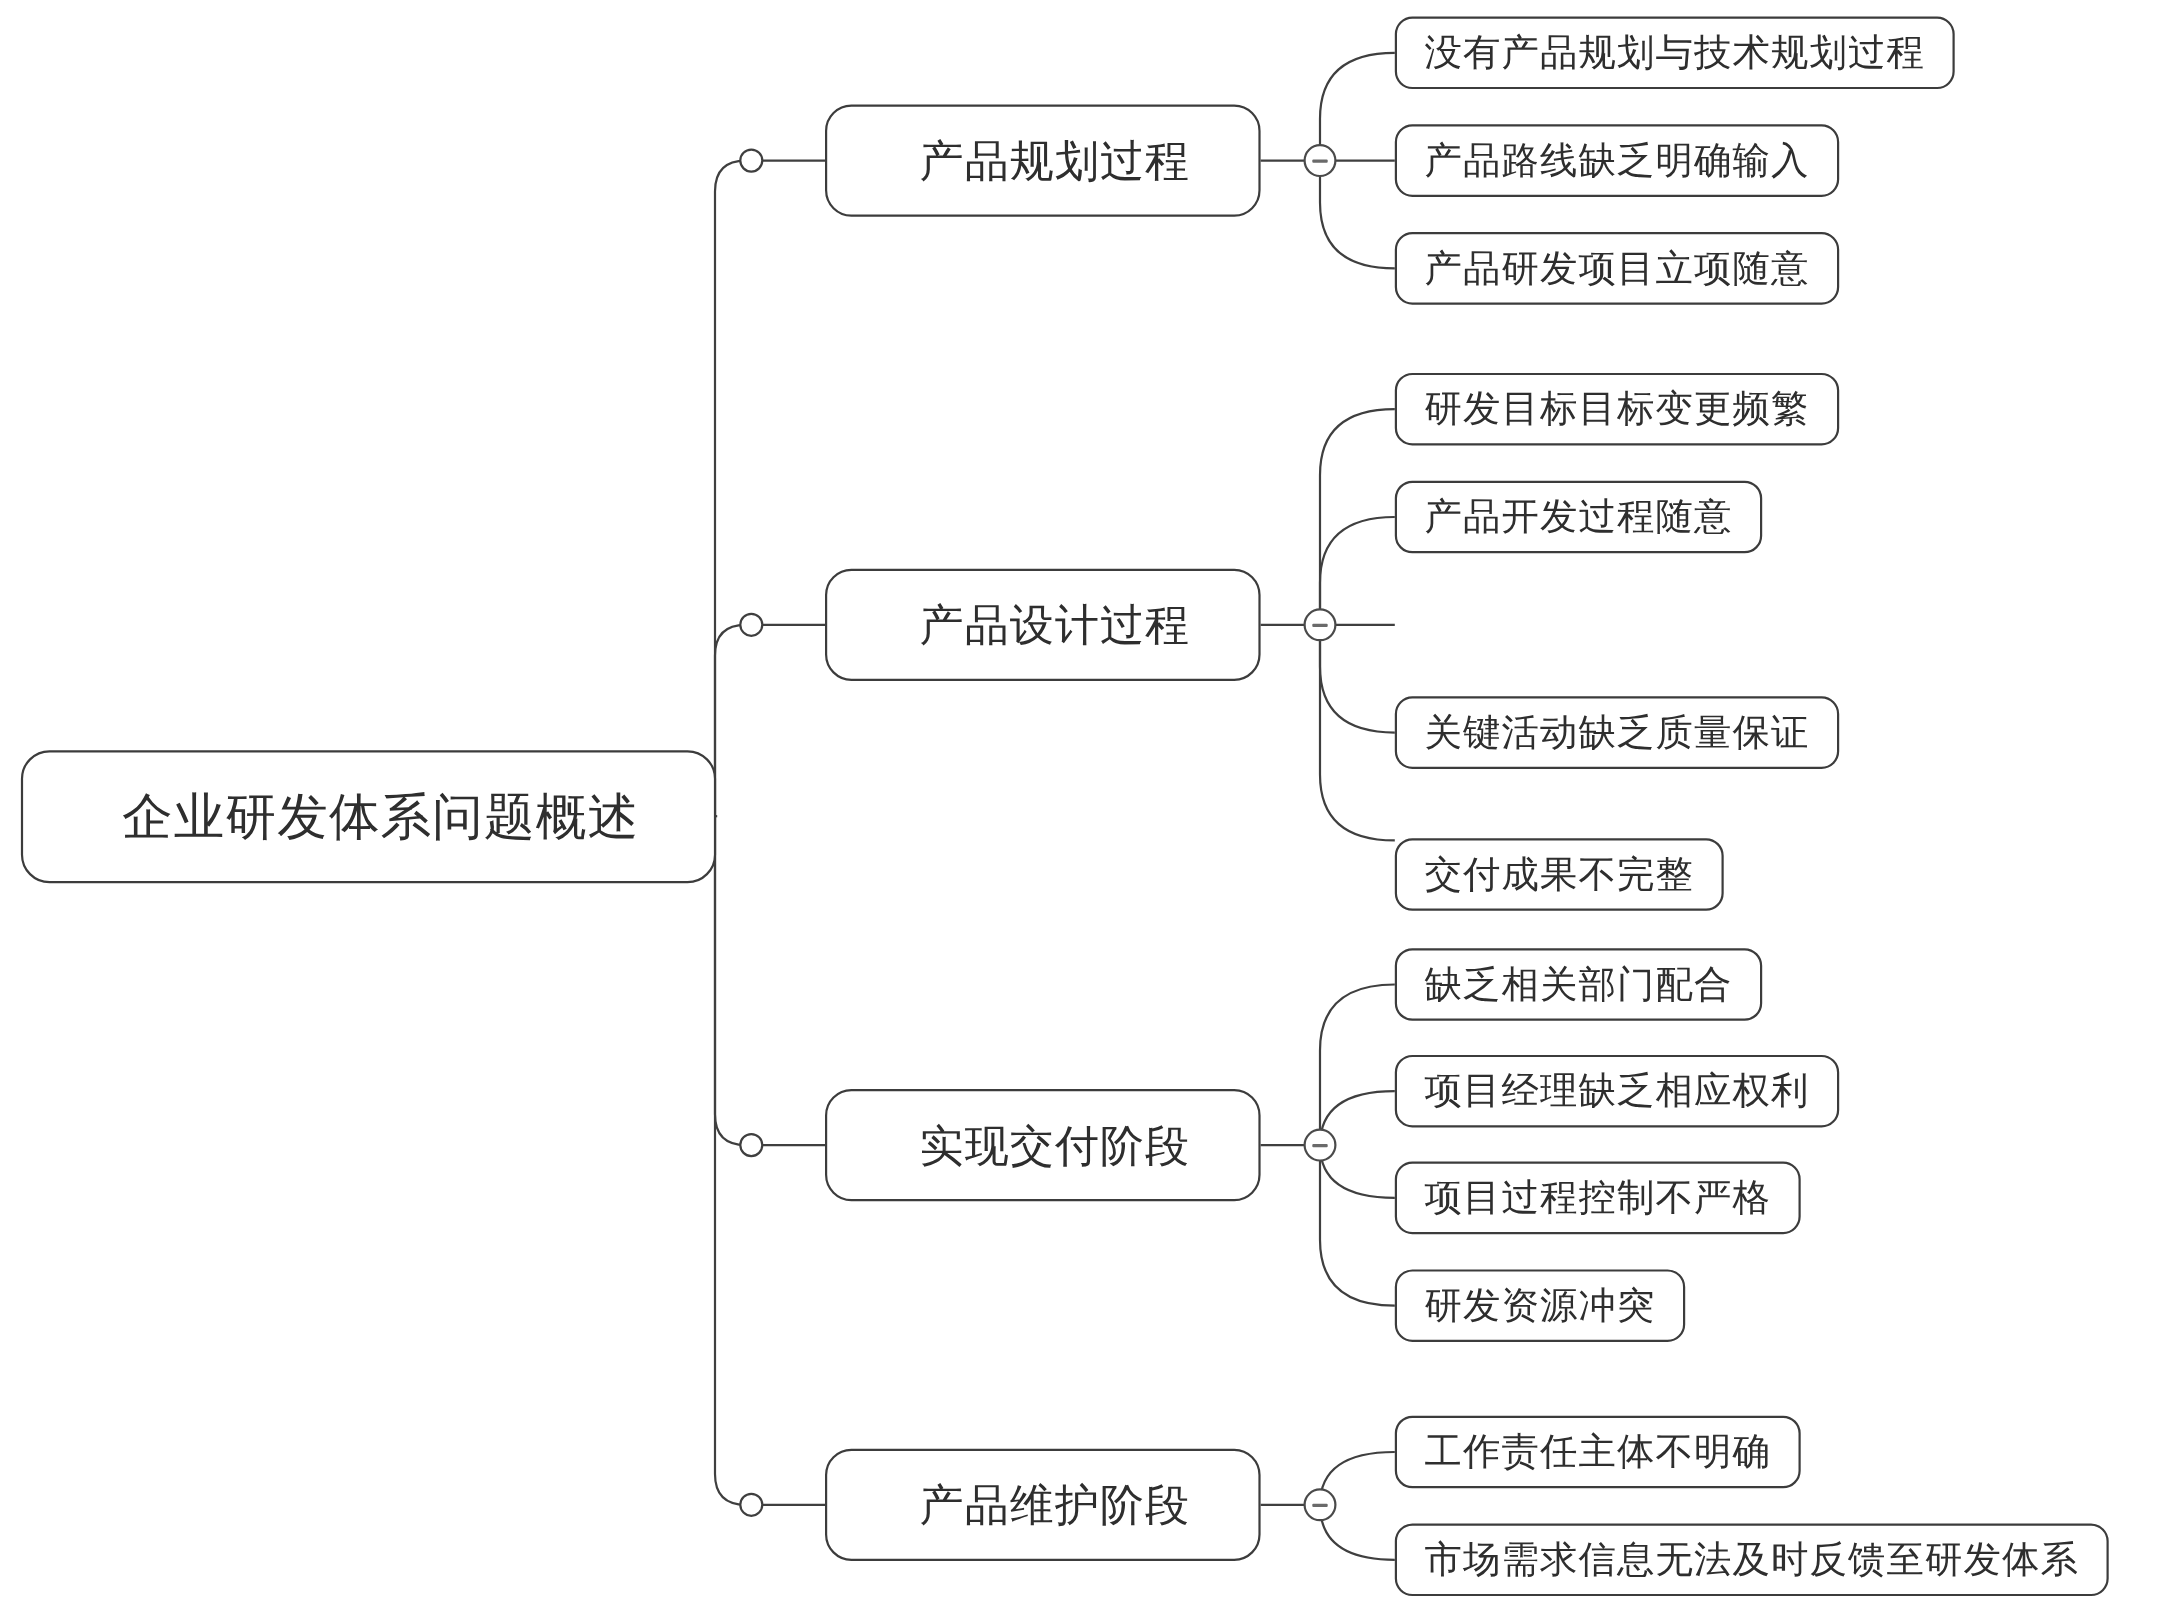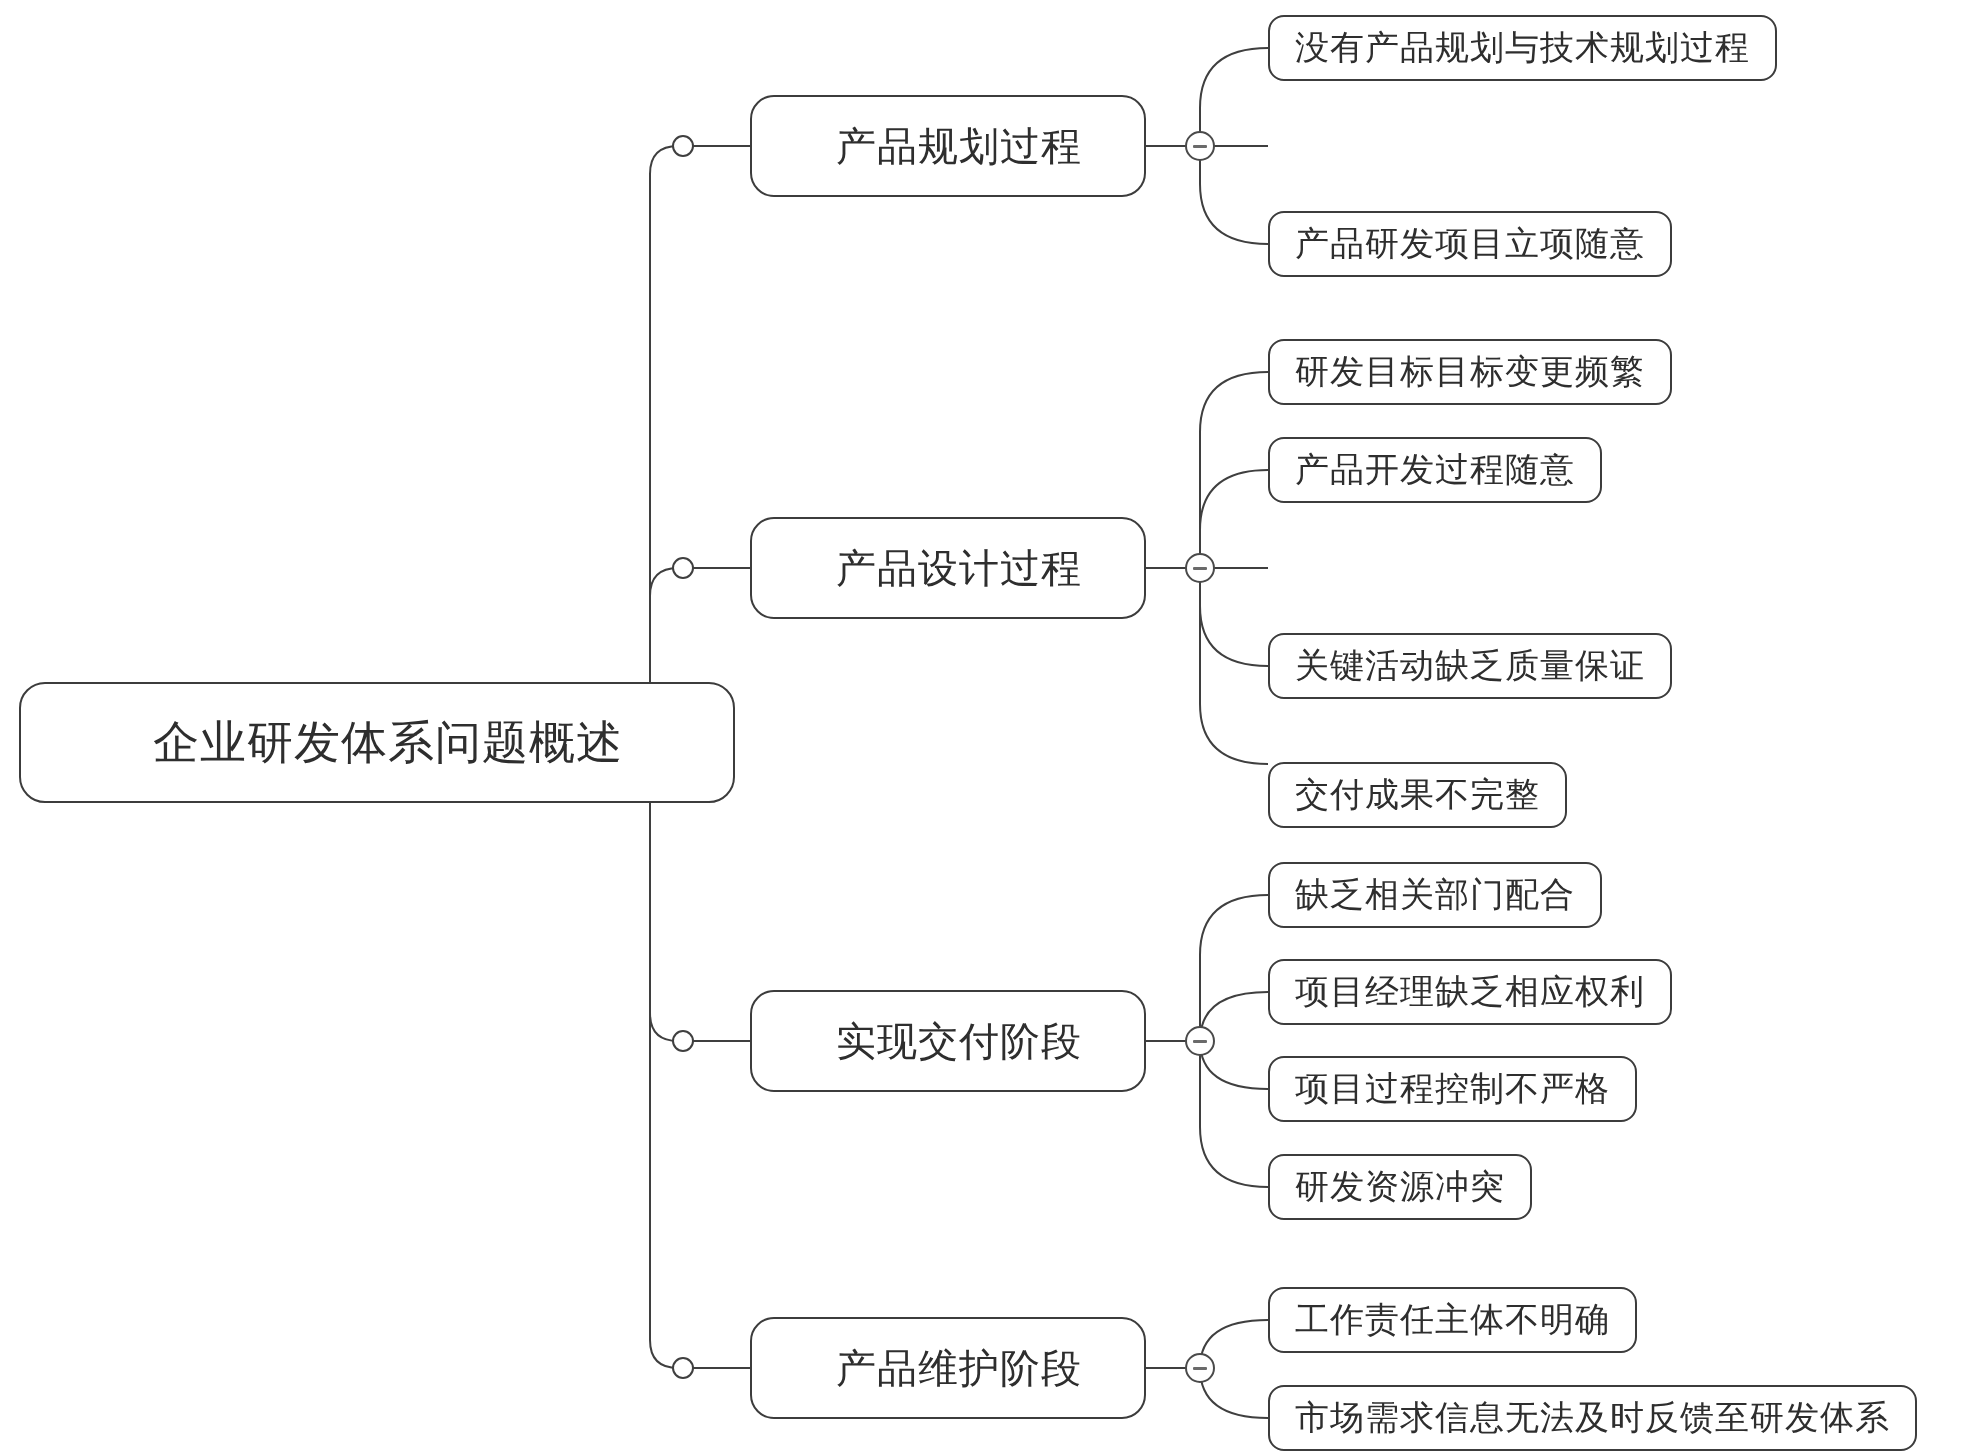--- a/index.html
+++ b/index.html
@@ -142,6 +142,7 @@
   </div>
 
   <div class="node child-node" style="top:15px">没有产品规划与技术规划过程</div>
+  <div class="node child-node" style="top:113px">产品路线缺乏明确输入</div>
   <div class="node child-node" style="top:211px">产品研发项目立项随意</div>
 
   <div class="node child-node" style="top:339px">研发目标目标变更频繁</div>

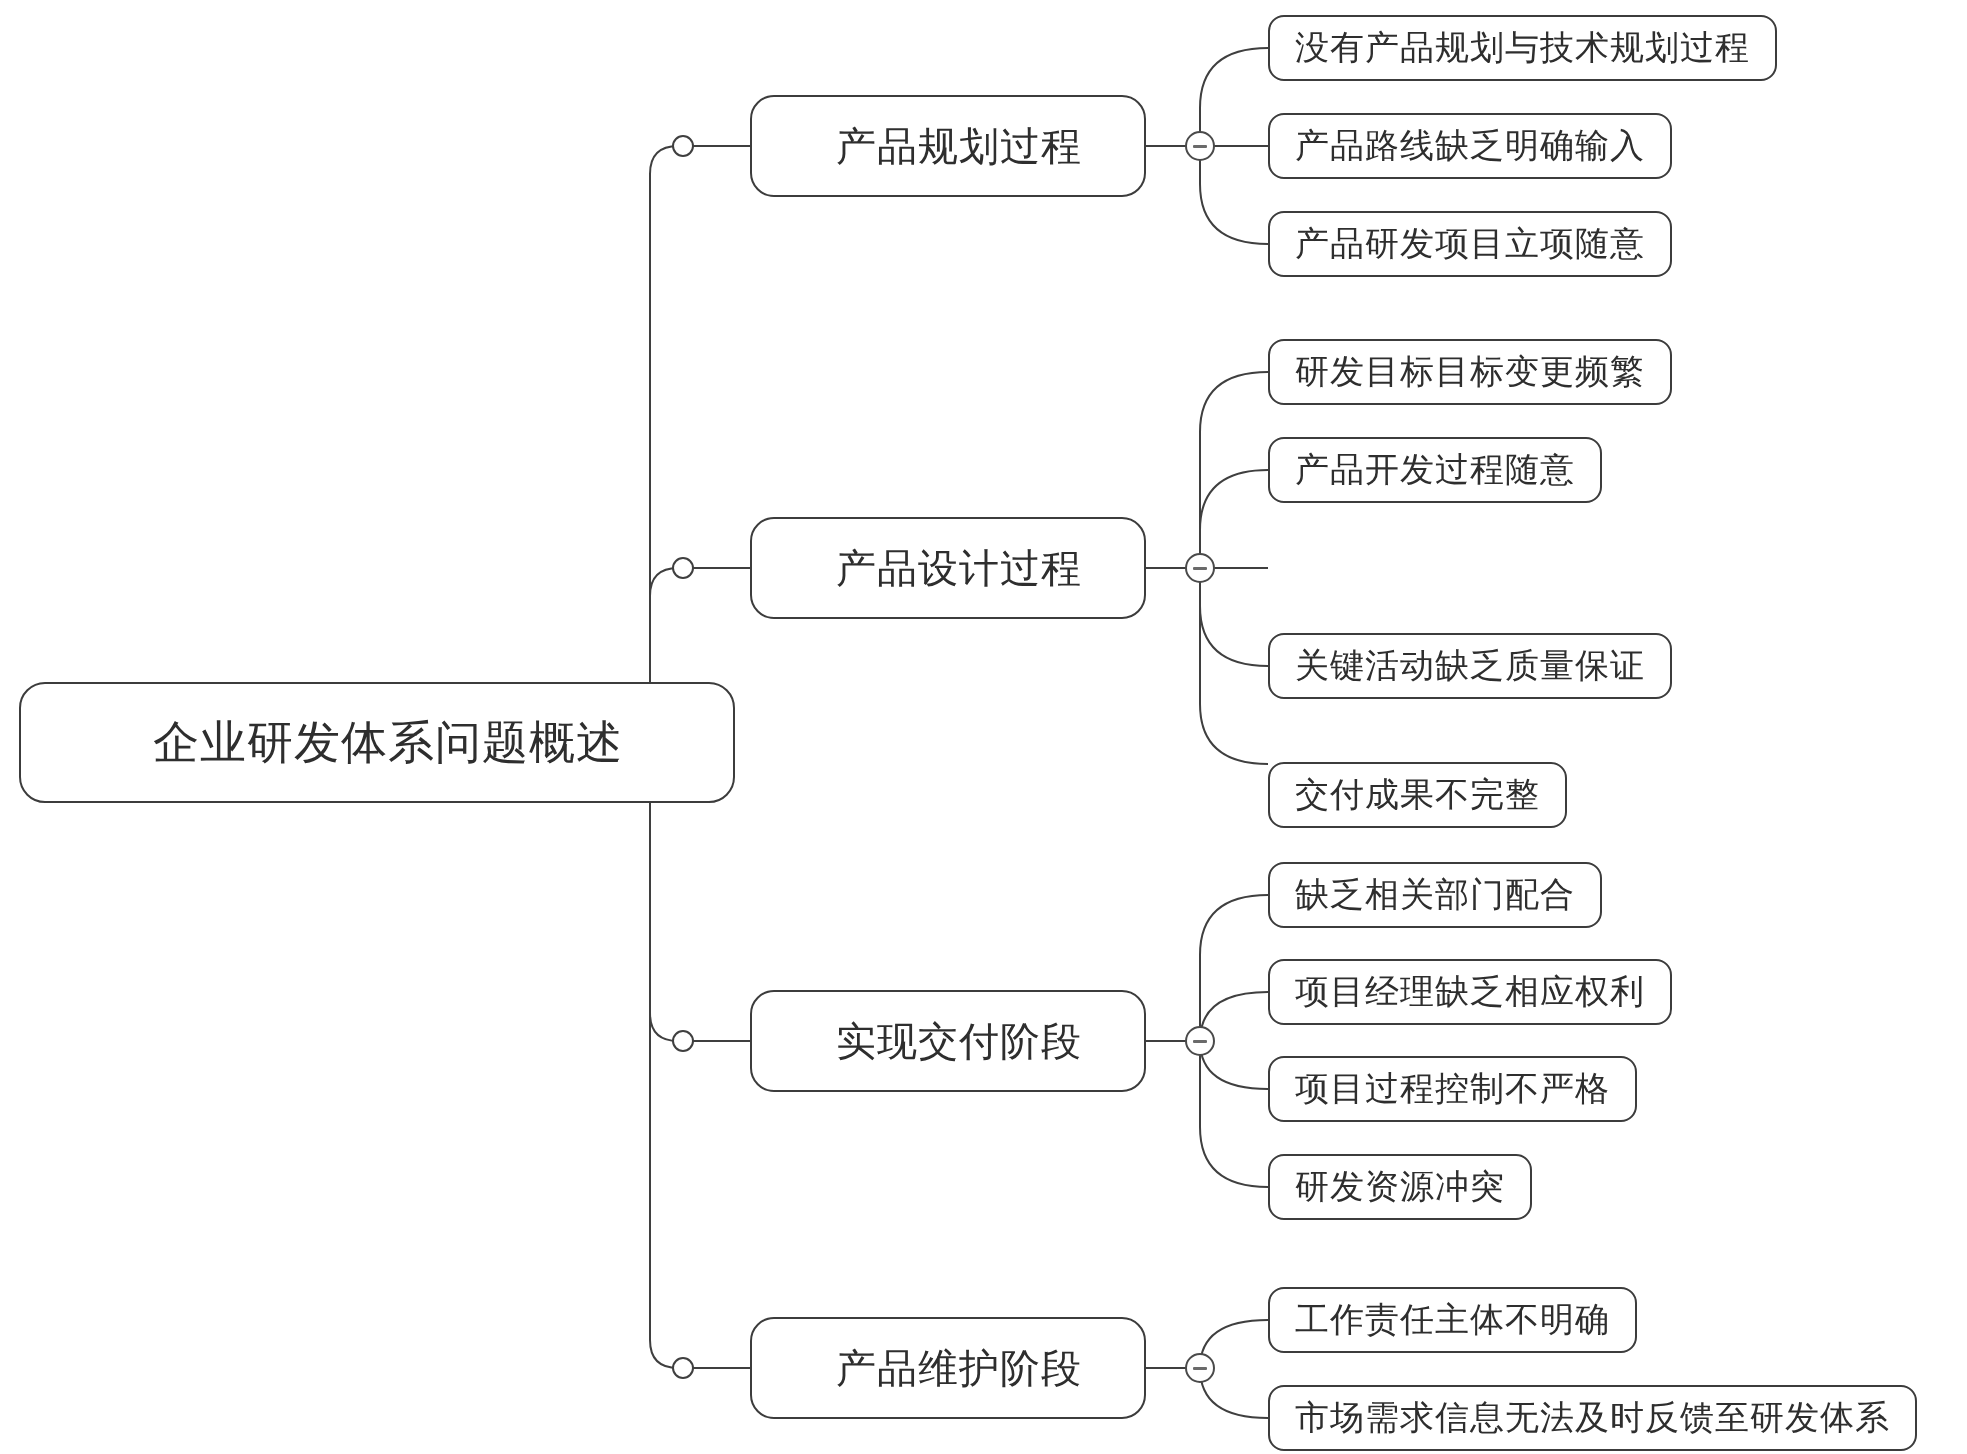--- a/index.html
+++ b/index.html
@@ -38,7 +38,7 @@
   .root-node {
     left: 19px;
     top: 682px;
-    width: 716px;
+    width: 632px;
     height: 121px;
     border-radius: 26px;
     font-size: 46px;

